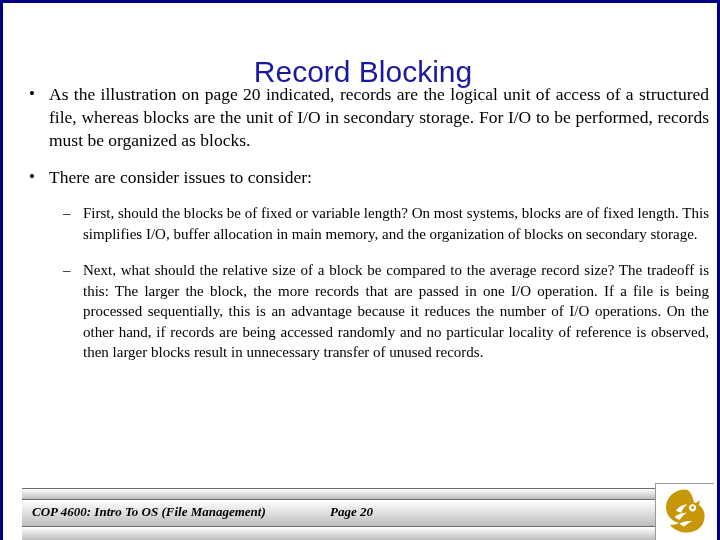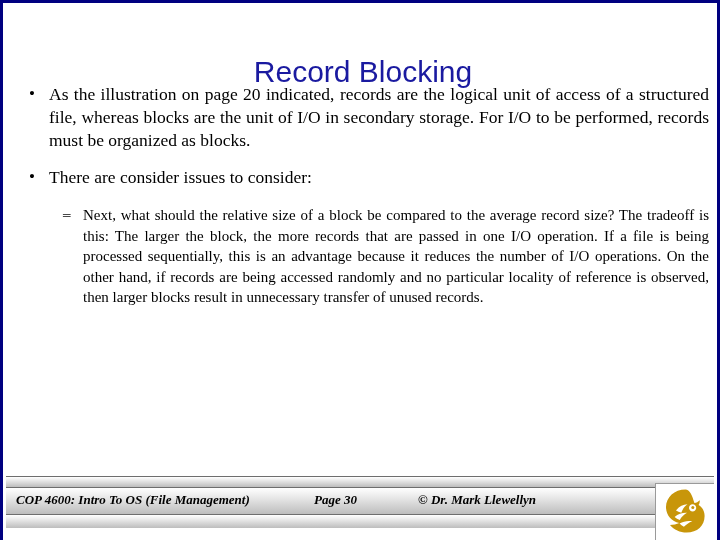--- a/index.html
+++ b/index.html
@@ -166,6 +166,7 @@
 
     <p class="lvl2 gap-b">
       <span class="mk">–</span>
+      <span class="tx">First, should the blocks be of fixed or variable length?  On most systems, blocks are of fixed length.  This simplifies I/O, buffer allocation in main memory, and the organization of blocks on secondary storage.</span>
     </p>
 
     <p class="lvl2 gap-c">

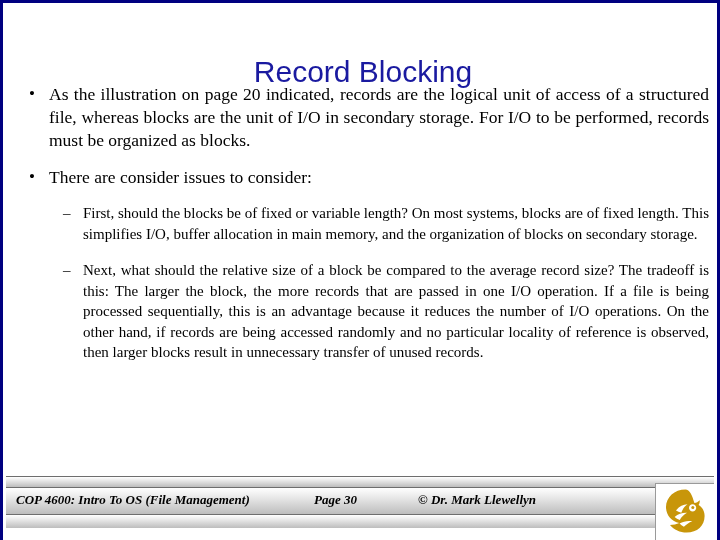--- a/index.html
+++ b/index.html
@@ -95,10 +95,10 @@
   
   #footer {
     position: absolute;
-    left: 3px;
+    left: 19px;
     right: 3px;
     bottom: 0;
-    height: 64px;
+    height: 52px;
     text-decoration: underline;
   }
   .fbar {

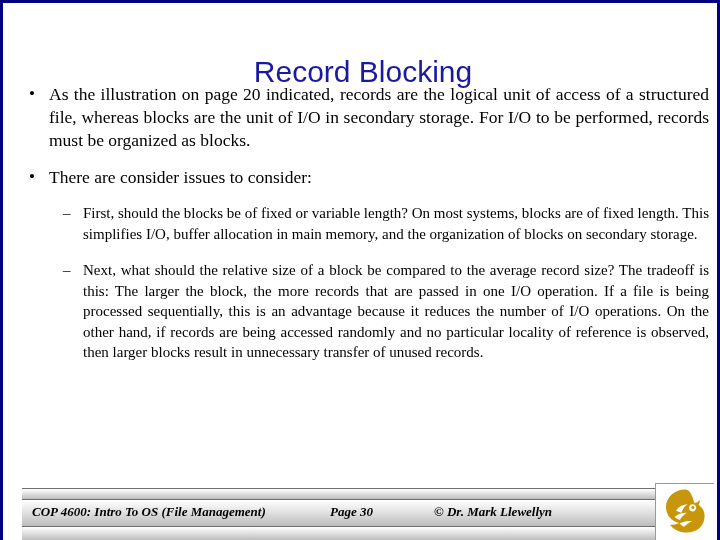--- a/index.html
+++ b/index.html
@@ -183,7 +183,7 @@
 
     <div id="footer-text">
       <span id="footer-course">COP 4600: Intro To OS  (File Management)</span>
-      <span id="footer-page">Page 30</span>
+      <span id="footer-page">Page 20</span>
       <span id="footer-author">© Dr. Mark Llewellyn</span>
     </div>
   </div>

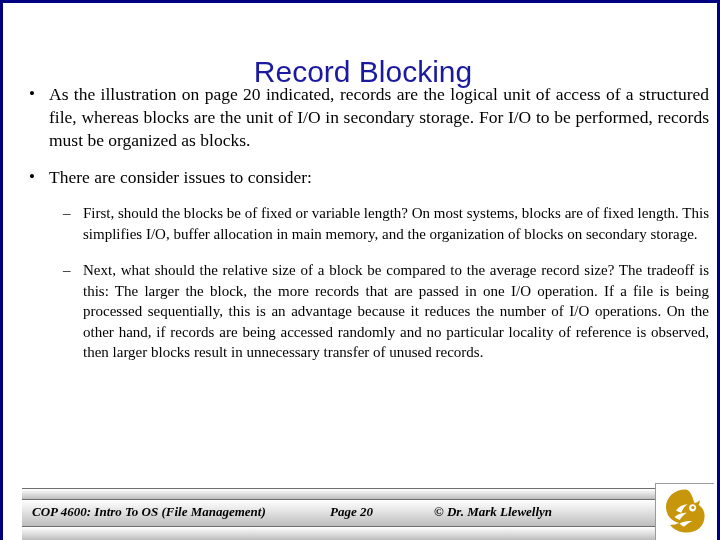--- a/index.html
+++ b/index.html
@@ -184,7 +184,6 @@
     <div id="footer-text">
       <span id="footer-course">COP 4600: Intro To OS  (File Management)</span>
       <span id="footer-page">Page 20</span>
-      <span id="footer-author">© Dr. Mark Llewellyn</span>
     </div>
   </div>
 

